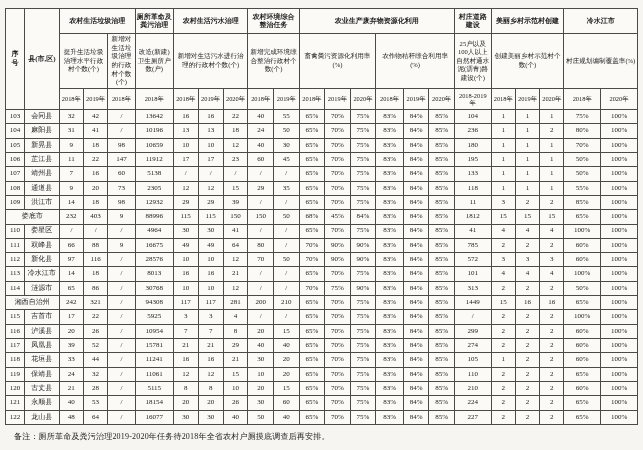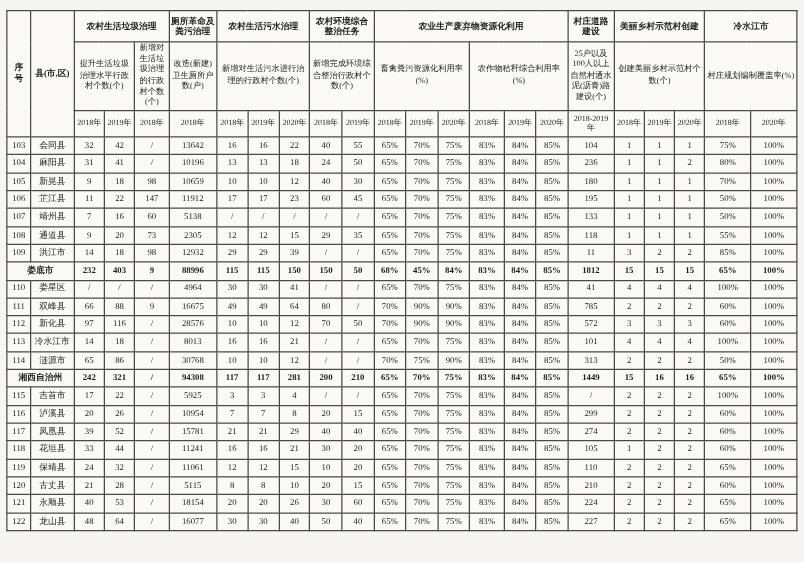--- a/index.html
+++ b/index.html
@@ -26,7 +26,7 @@
   tr.met th { height:54px; font-size:6.6px; font-weight:normal; line-height:1.3; }
   tr.years th { height:20px; font-size:6.4px; font-weight:normal; line-height:1.15; }
   tbody td { font-size:7px; line-height:1.05; }
-  tr.total td { font-weight:bold; }
+  tr.total td { font-weight:normal; }
   .stack { width:1em; margin:2px auto; word-break:break-all; line-height:1.3; }
   .footnote {
     position:absolute; left:14px; top:431px;

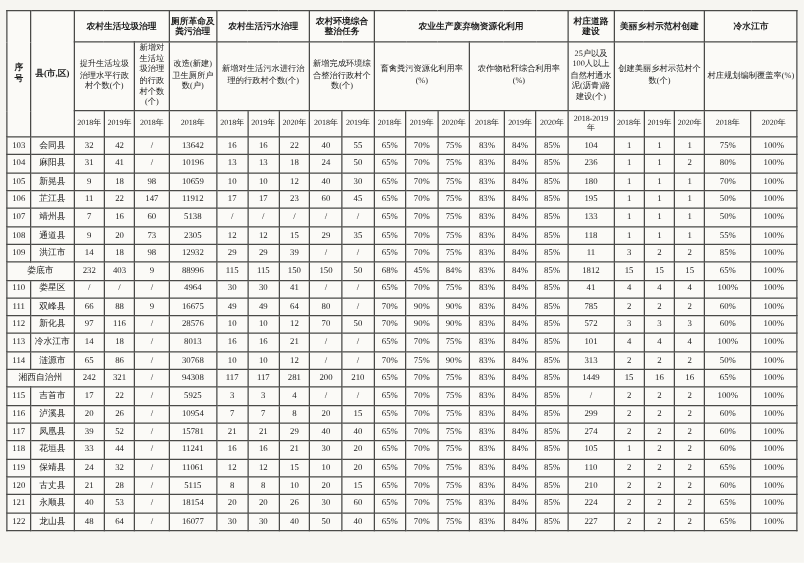--- a/index.html
+++ b/index.html
@@ -667,6 +667,7 @@
       </tbody>
   </table>
 
+  <div class="footnote">备注：厕所革命及粪污治理2019-2020年任务待2018年全省农村户厕摸底调查后再安排。</div>
 
 </div>
 

